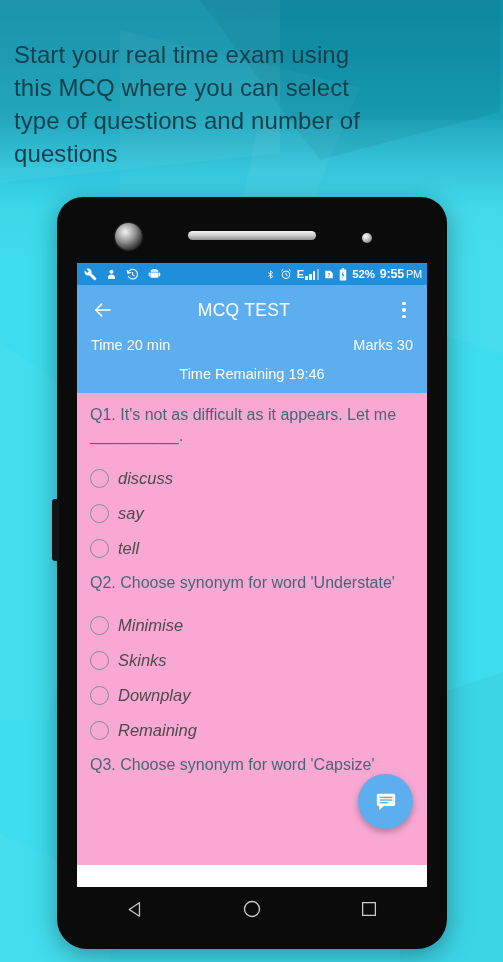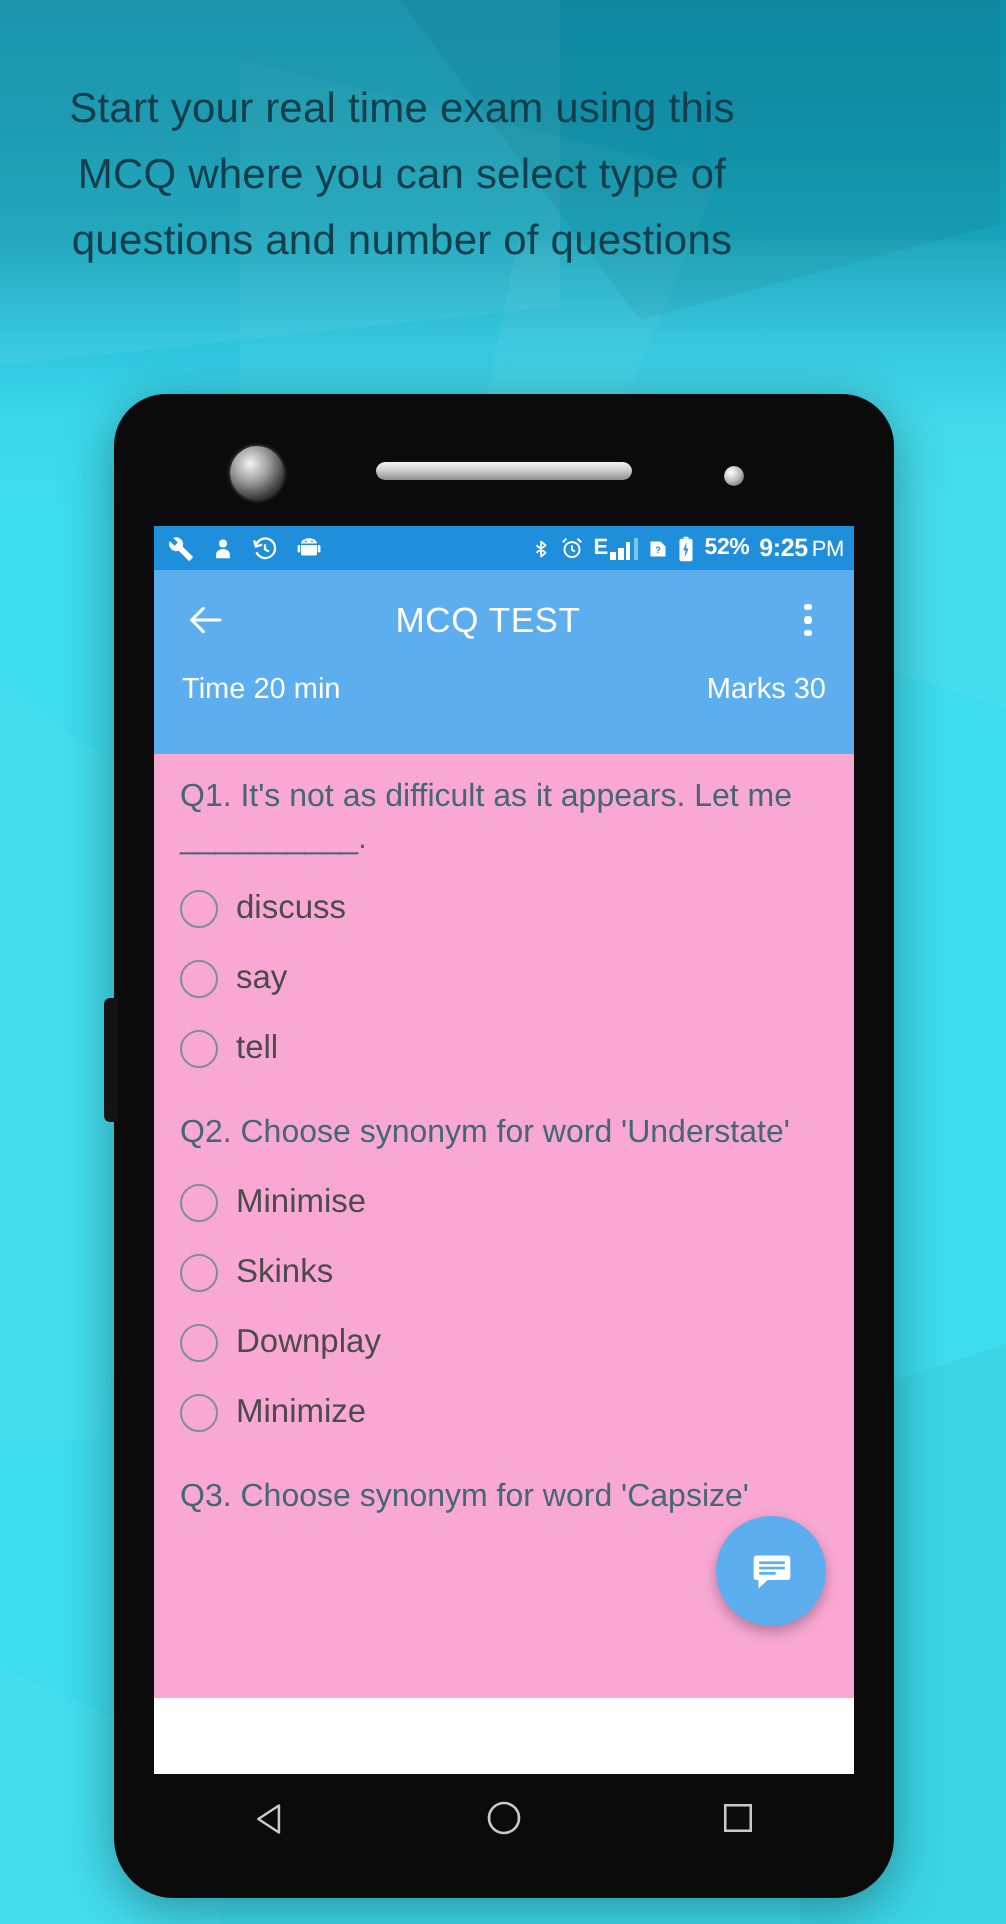--- a/index.html
+++ b/index.html
@@ -69,9 +69,8 @@
   #headline {
     position: absolute;
     top: 38px; left: 0; width: 402px;
-    text-align: center;
     color: #133f4c;
-    font-size: 21px;
+    font-size: 24px;
     line-height: 33px;
     letter-spacing: 0.1px;
     padding: 0 14px;

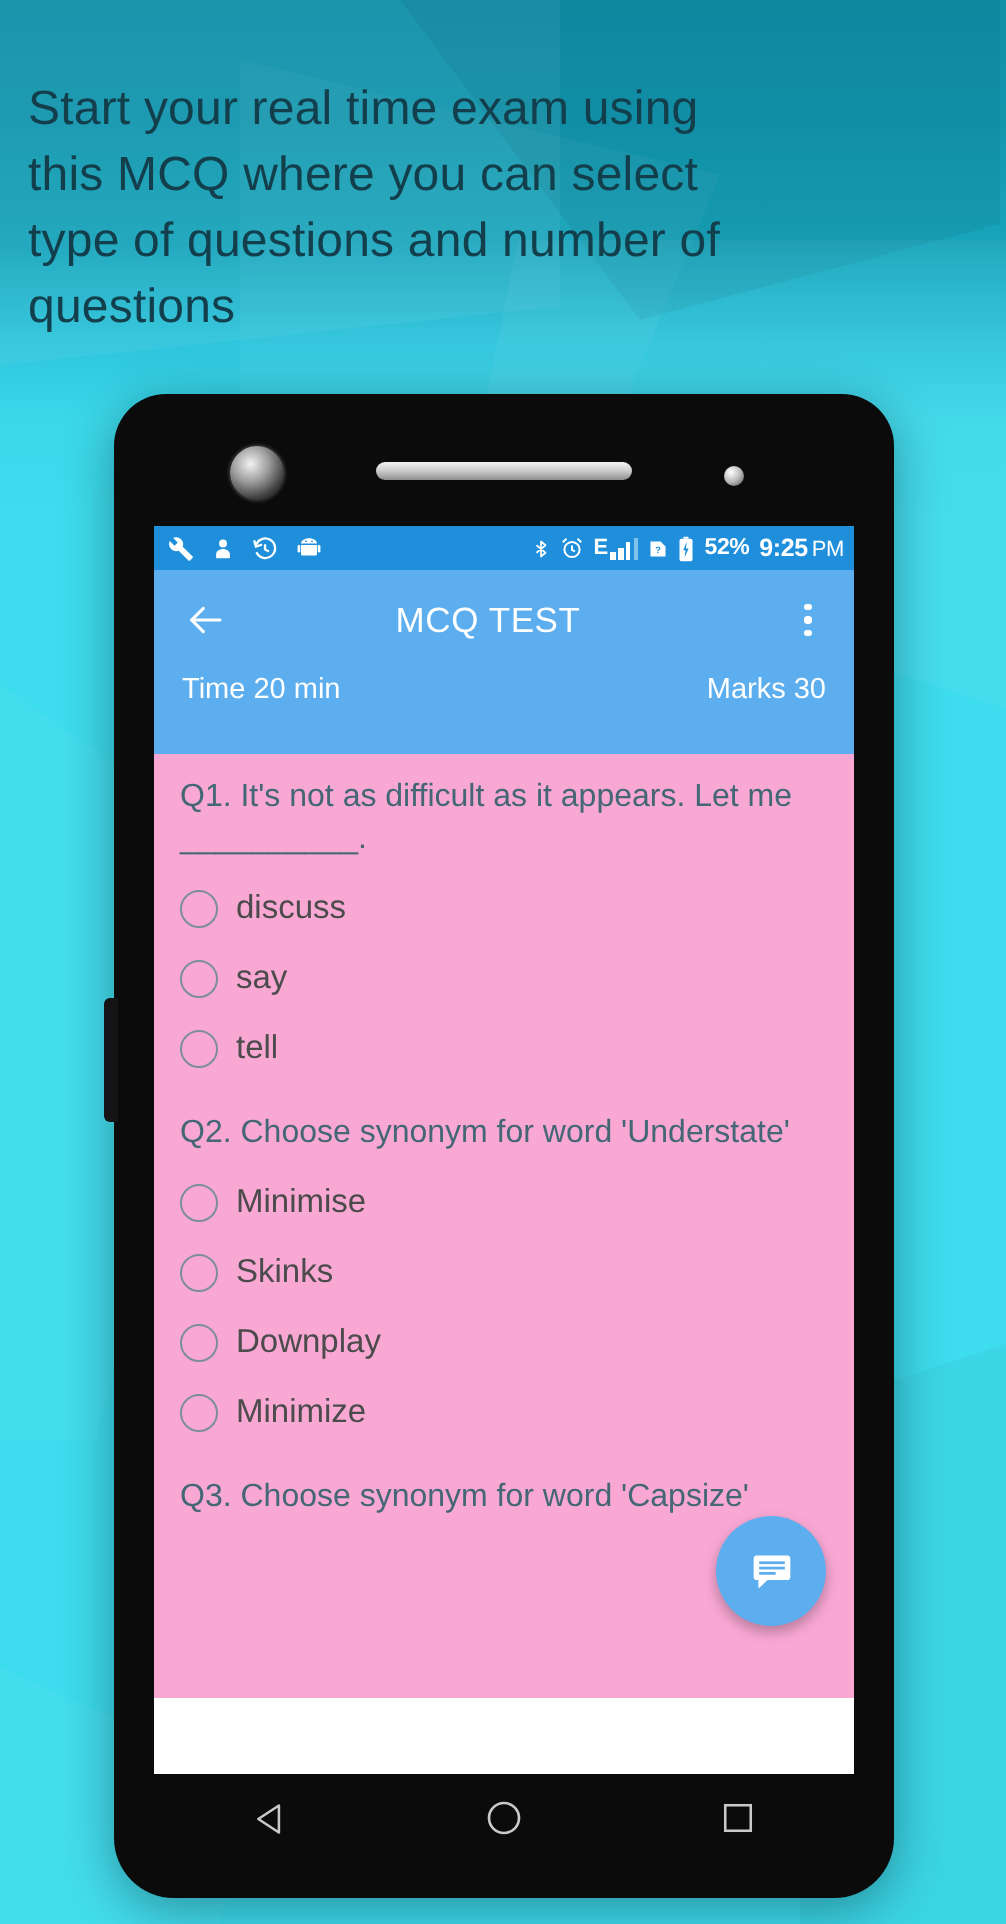--- a/index.html
+++ b/index.html
@@ -349,7 +349,7 @@
           </svg>
         <span id="battery-pct">52%</span>
         <span id="clock">
-          <span>9:25</span>
+          <span>9:55</span>
           <span id="clock-ampm">PM</span>
         </span>
       </div>

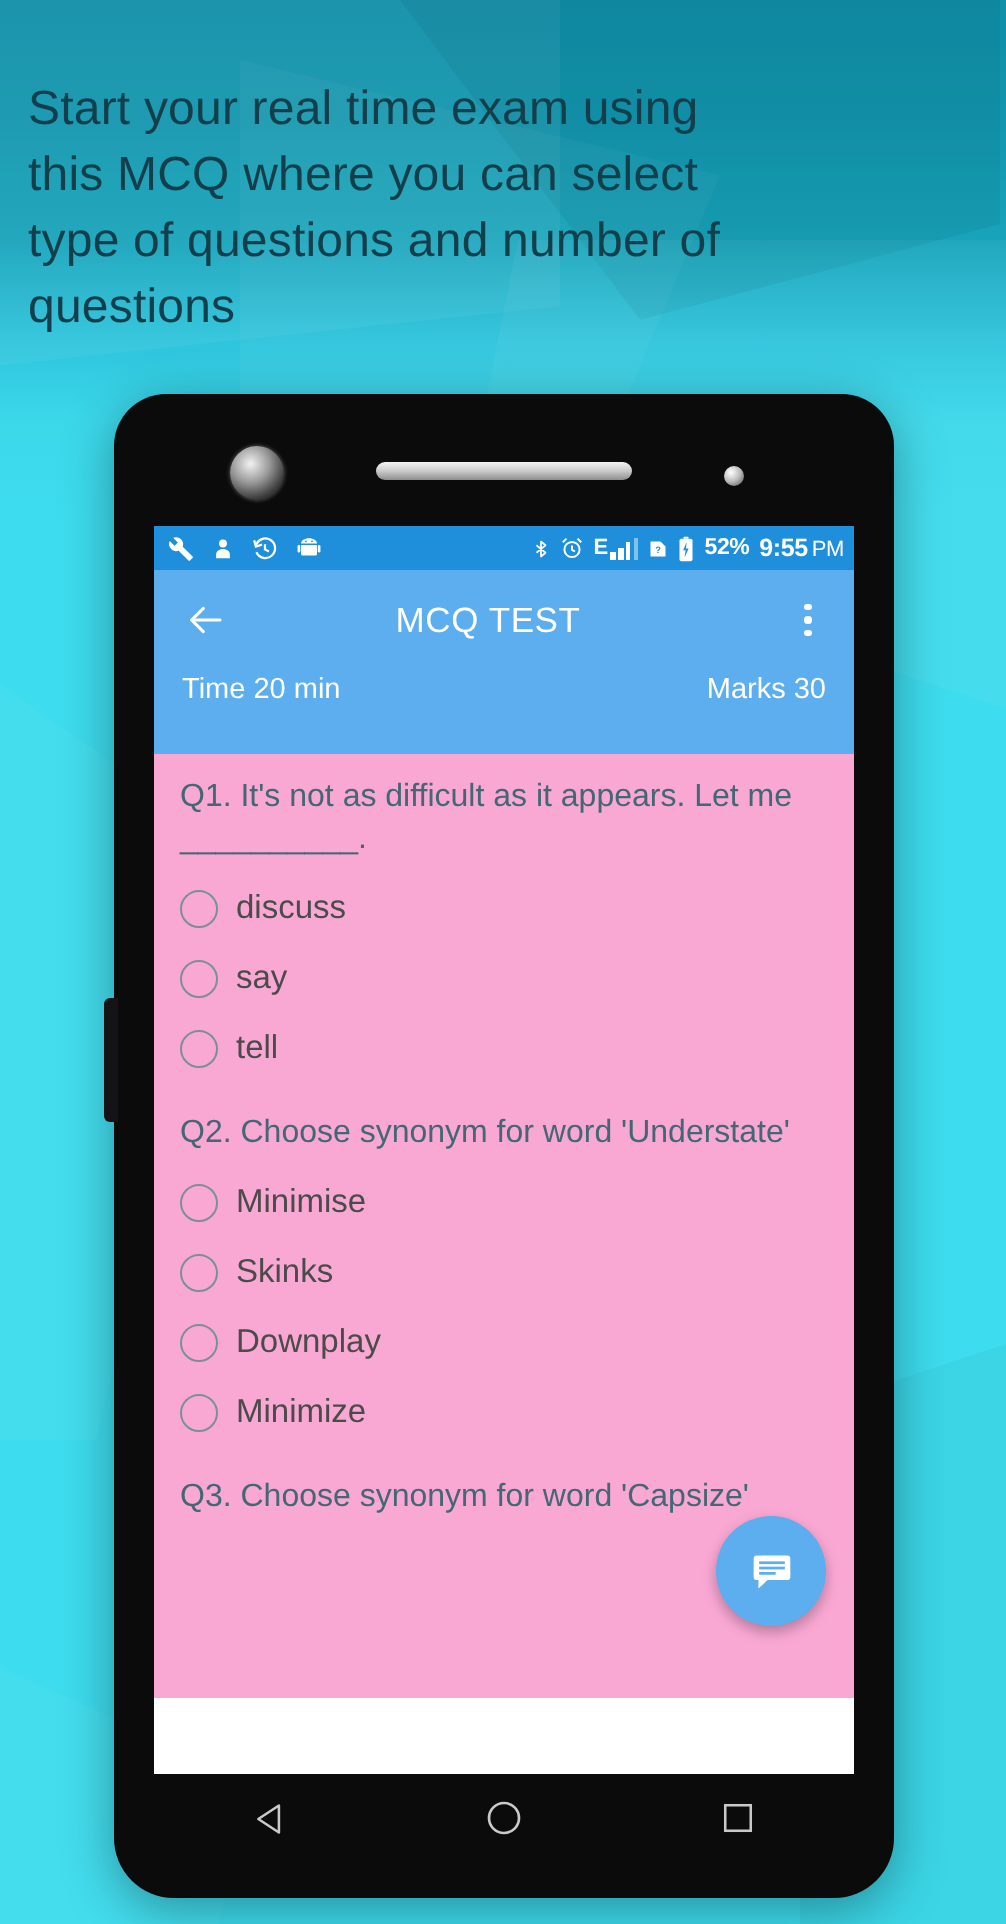--- a/index.html
+++ b/index.html
@@ -375,6 +375,7 @@
         <span>Time 20 min</span>
         <span>Marks 30</span>
       </div>
+      <div id="time-remaining">Time Remaining 19:46</div>
     </div>
 
     <div id="question-list">

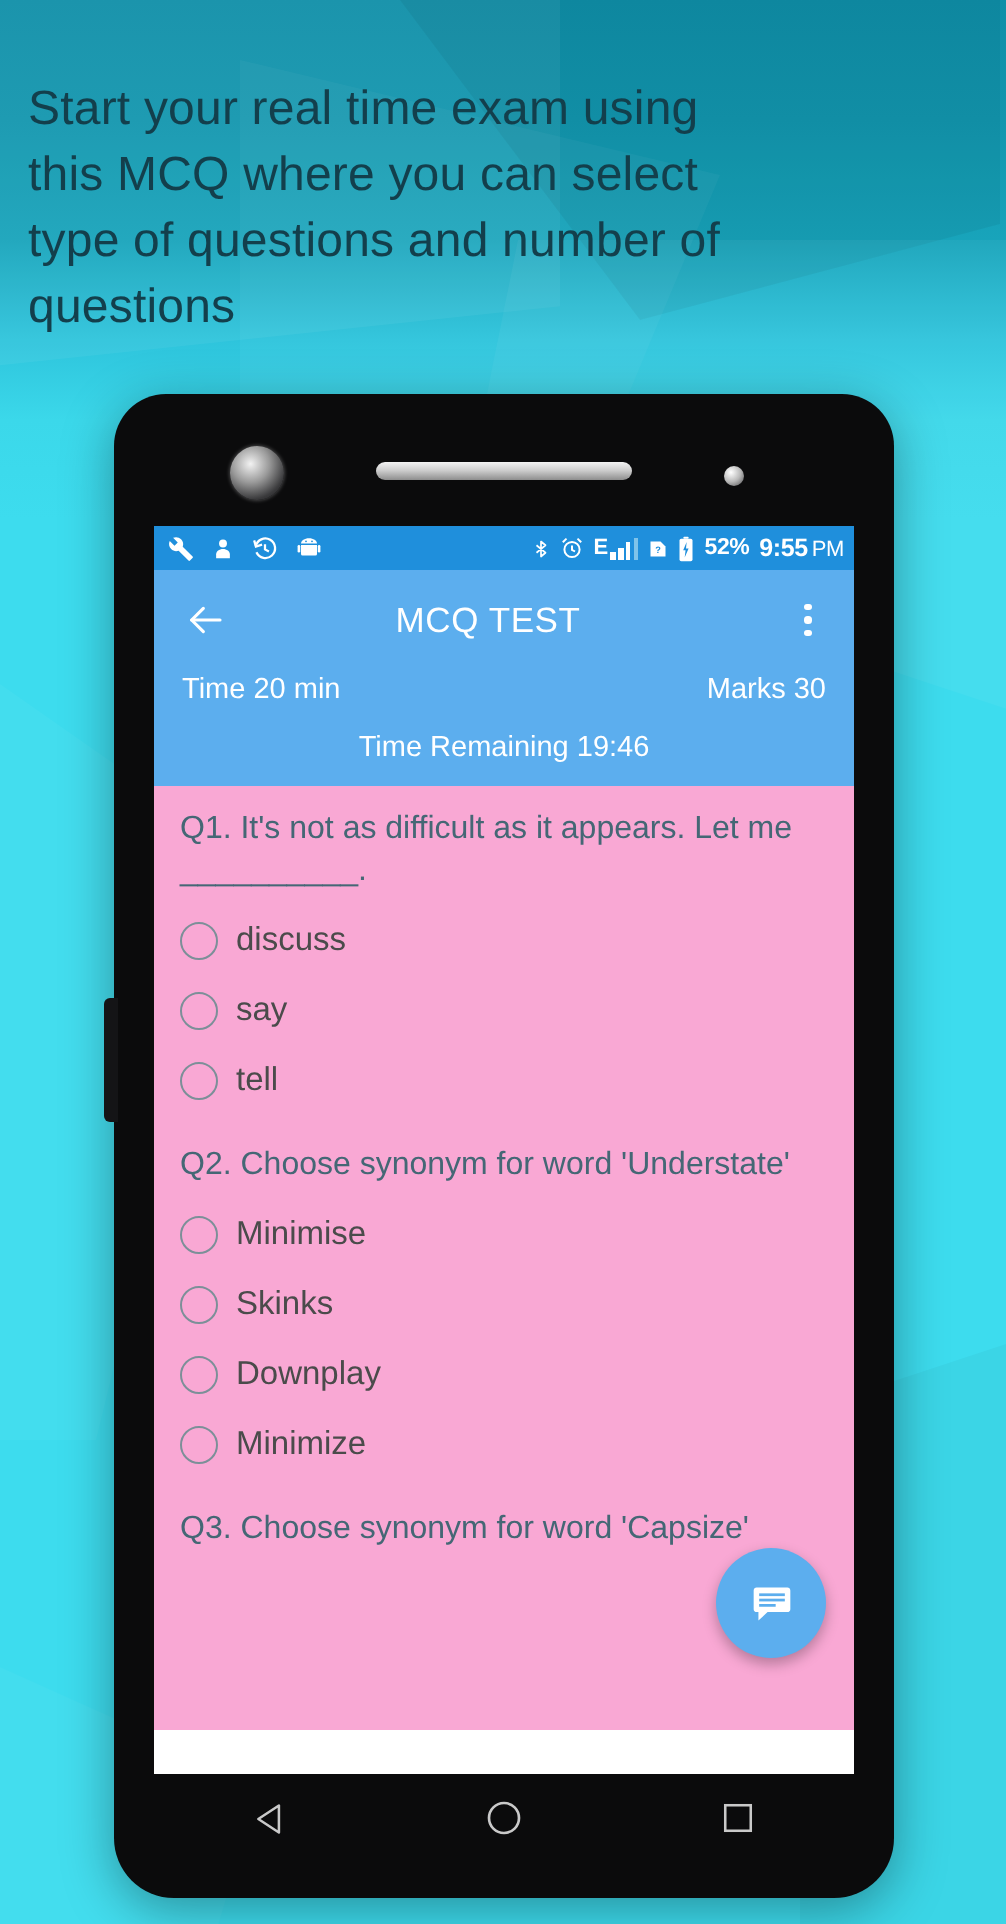--- a/index.html
+++ b/index.html
@@ -224,10 +224,11 @@
   }
   .option-row {
     display: flex;
-    align-items: center;
+    align-items: flex-end;
     gap: 9px;
     height: 35px;
     cursor: pointer;
+    font-style: italic;
   }
   .radio {
     width: 19px; height: 19px;

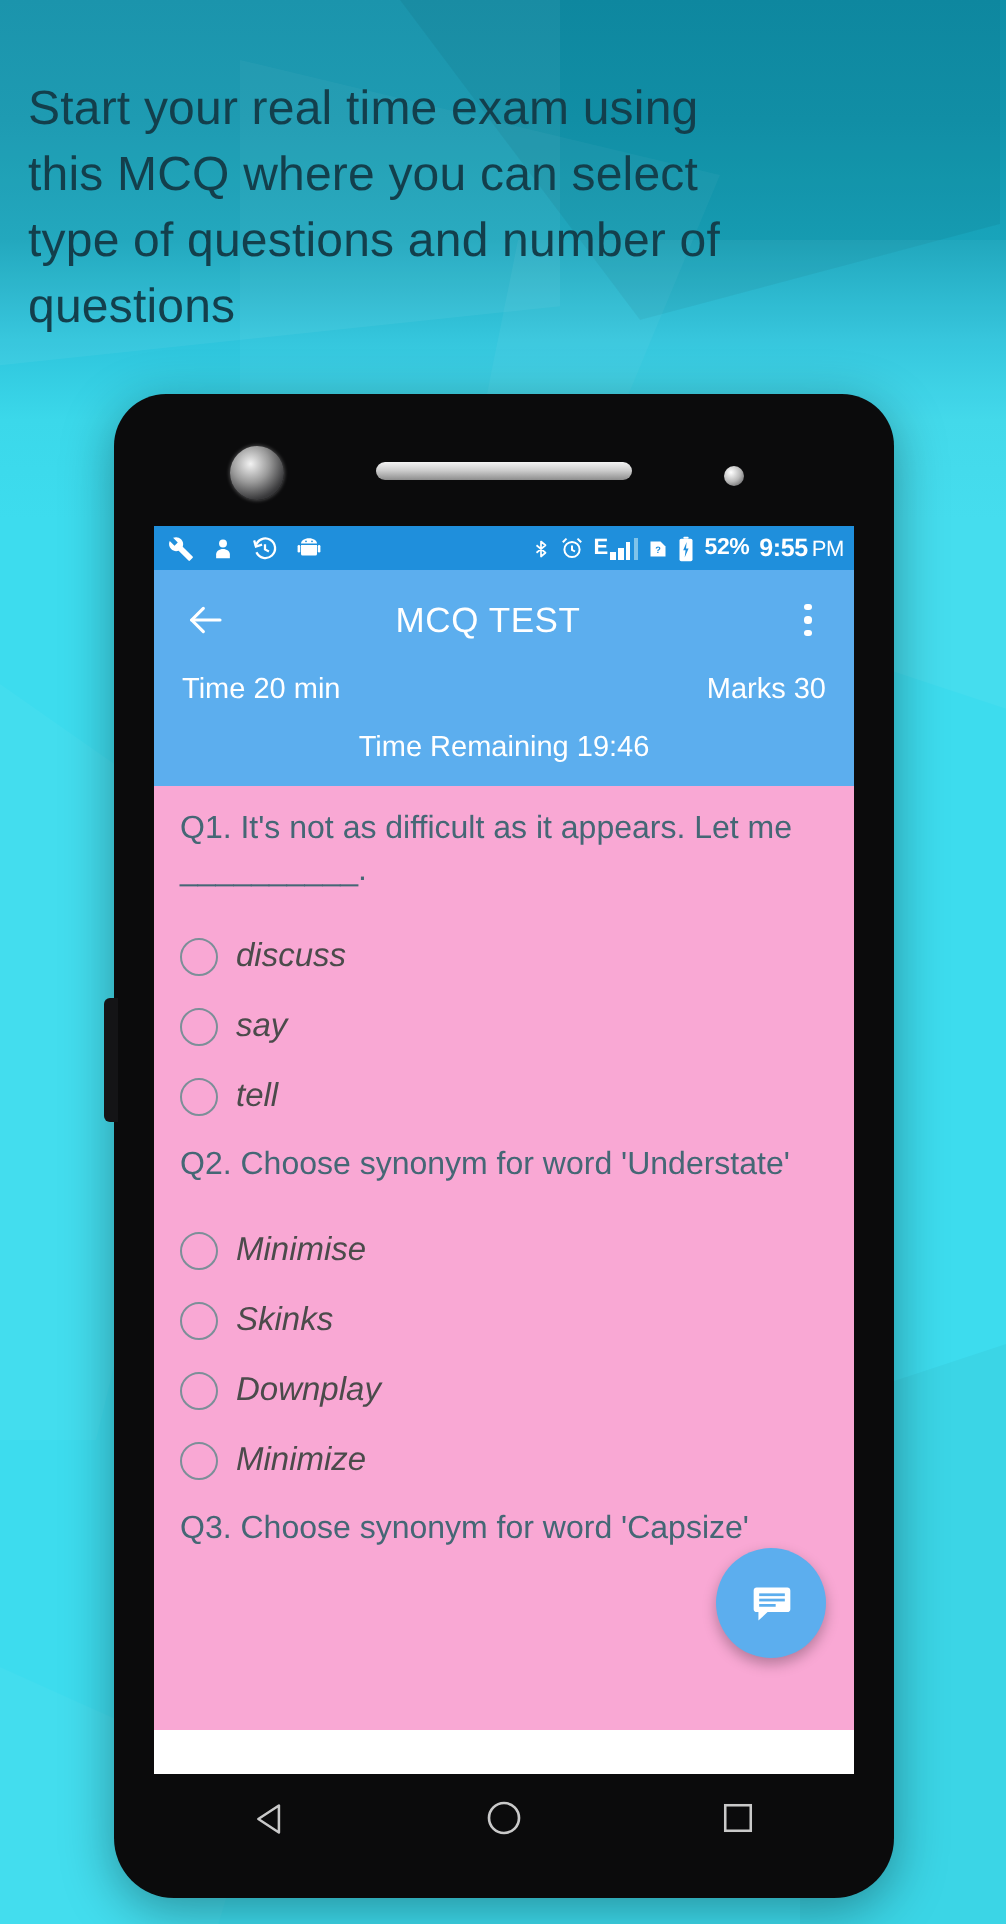--- a/index.html
+++ b/index.html
@@ -413,7 +413,7 @@
         </div>
         <div class="option-row">
           <span class="radio"></span>
-          <span class="option-label">Minimize</span>
+          <span class="option-label">Remaining</span>
         </div>
       </div>
 

